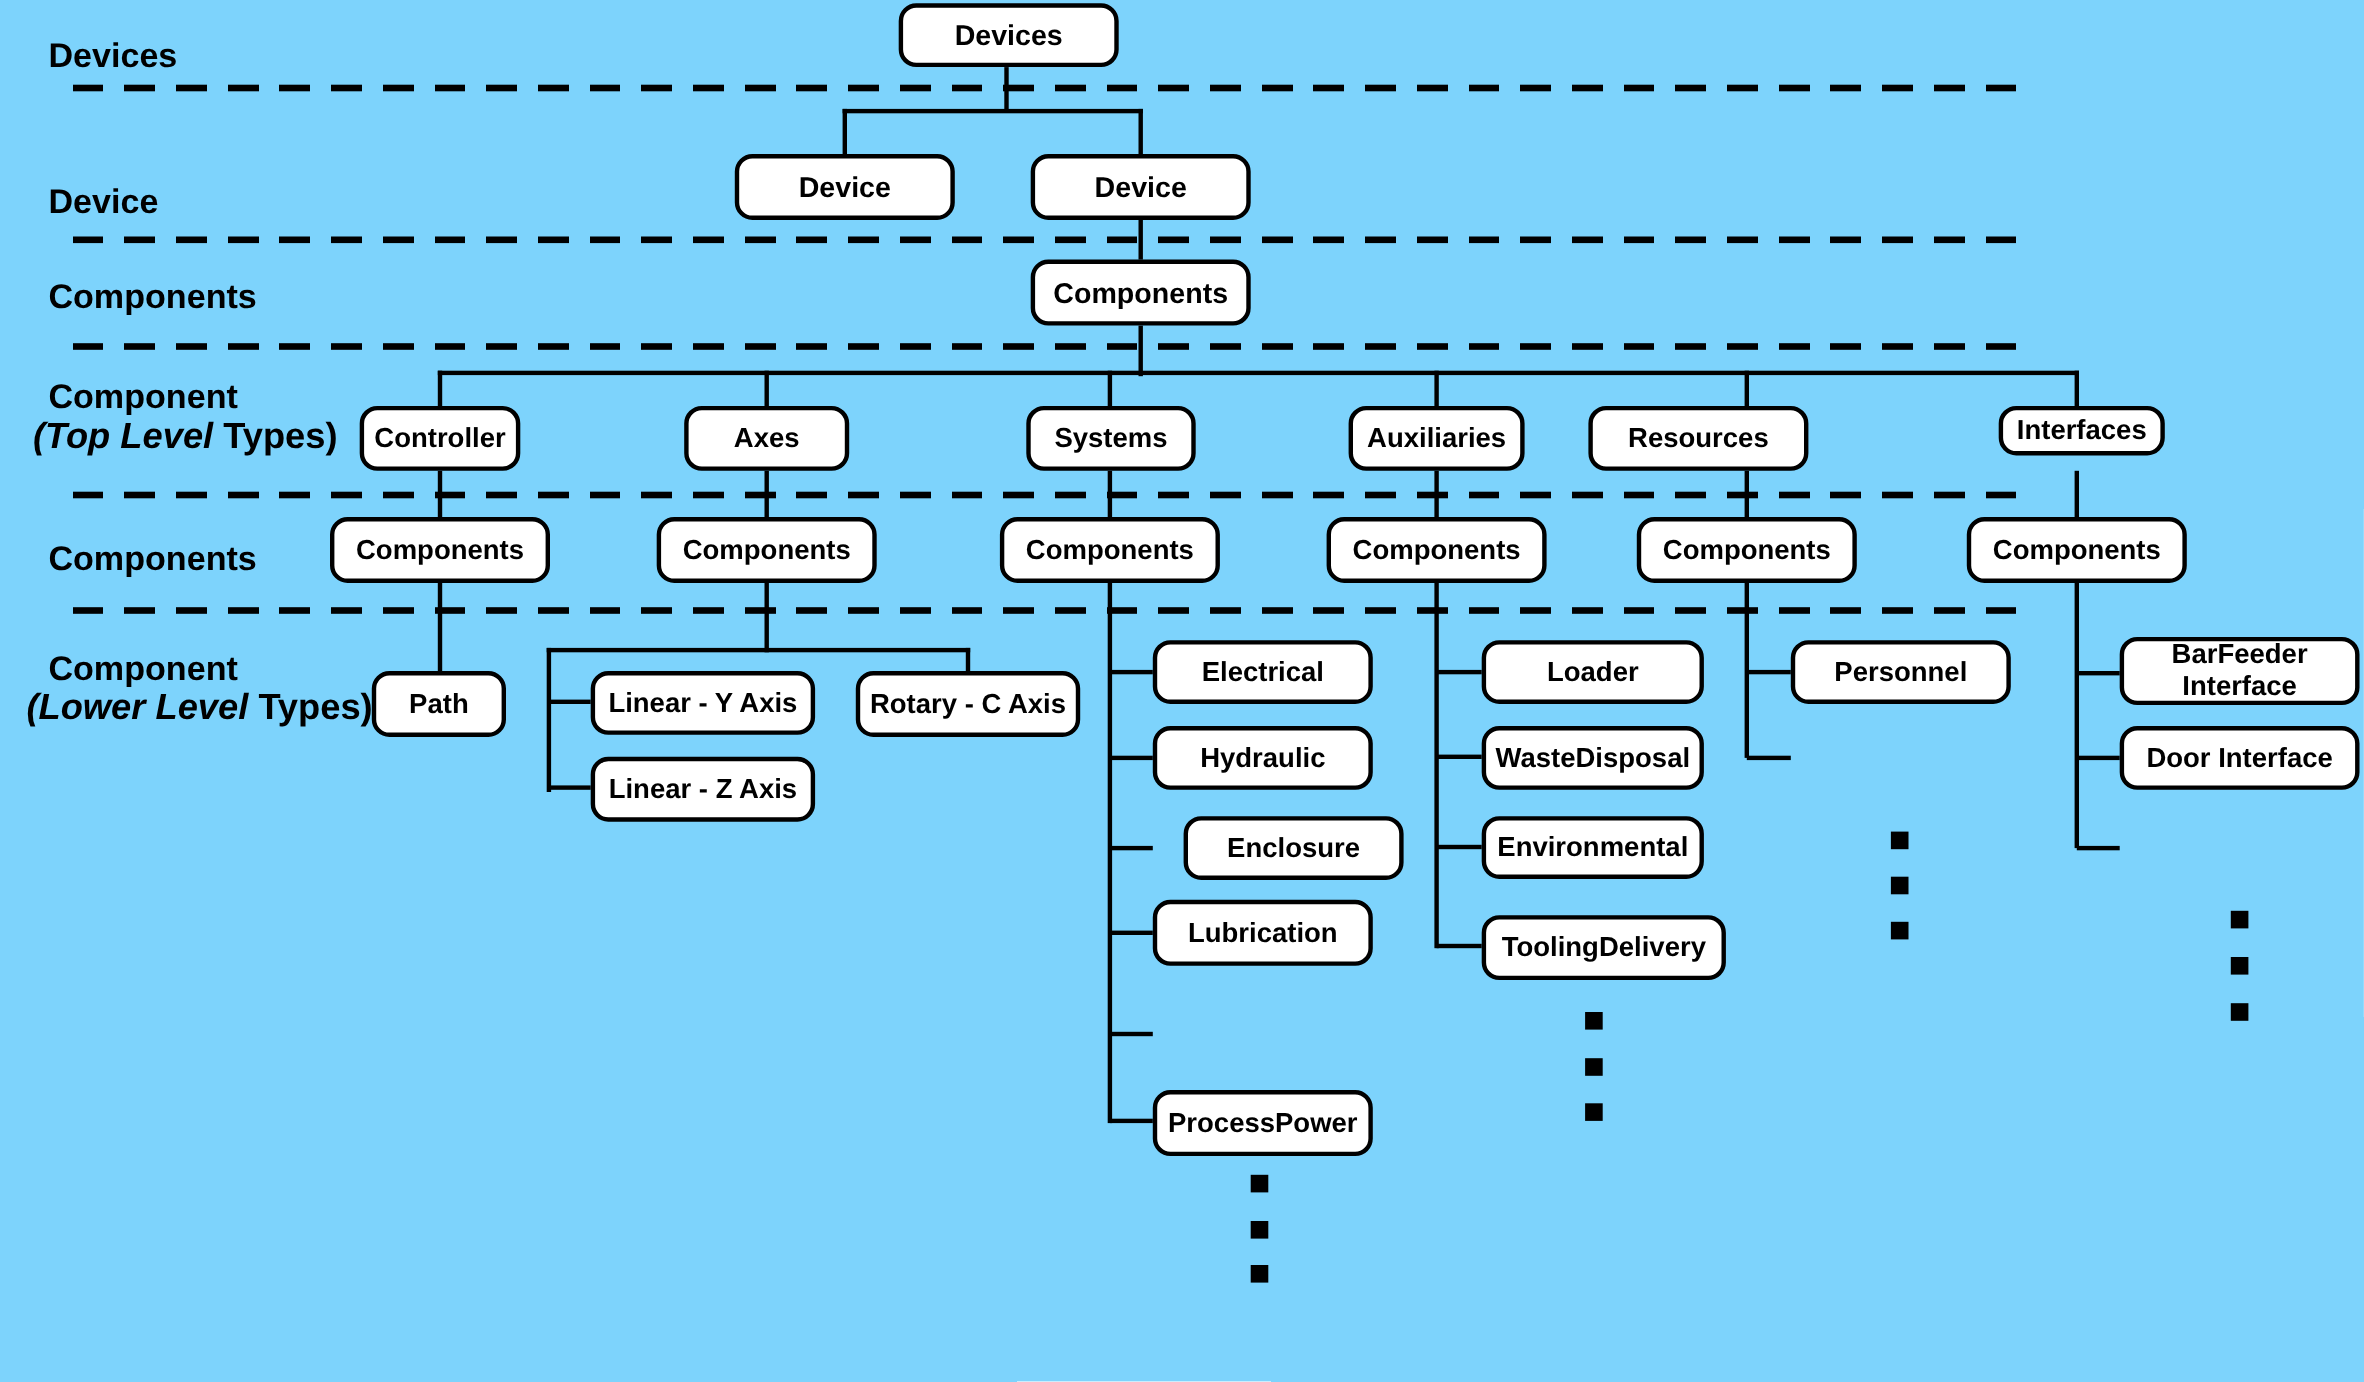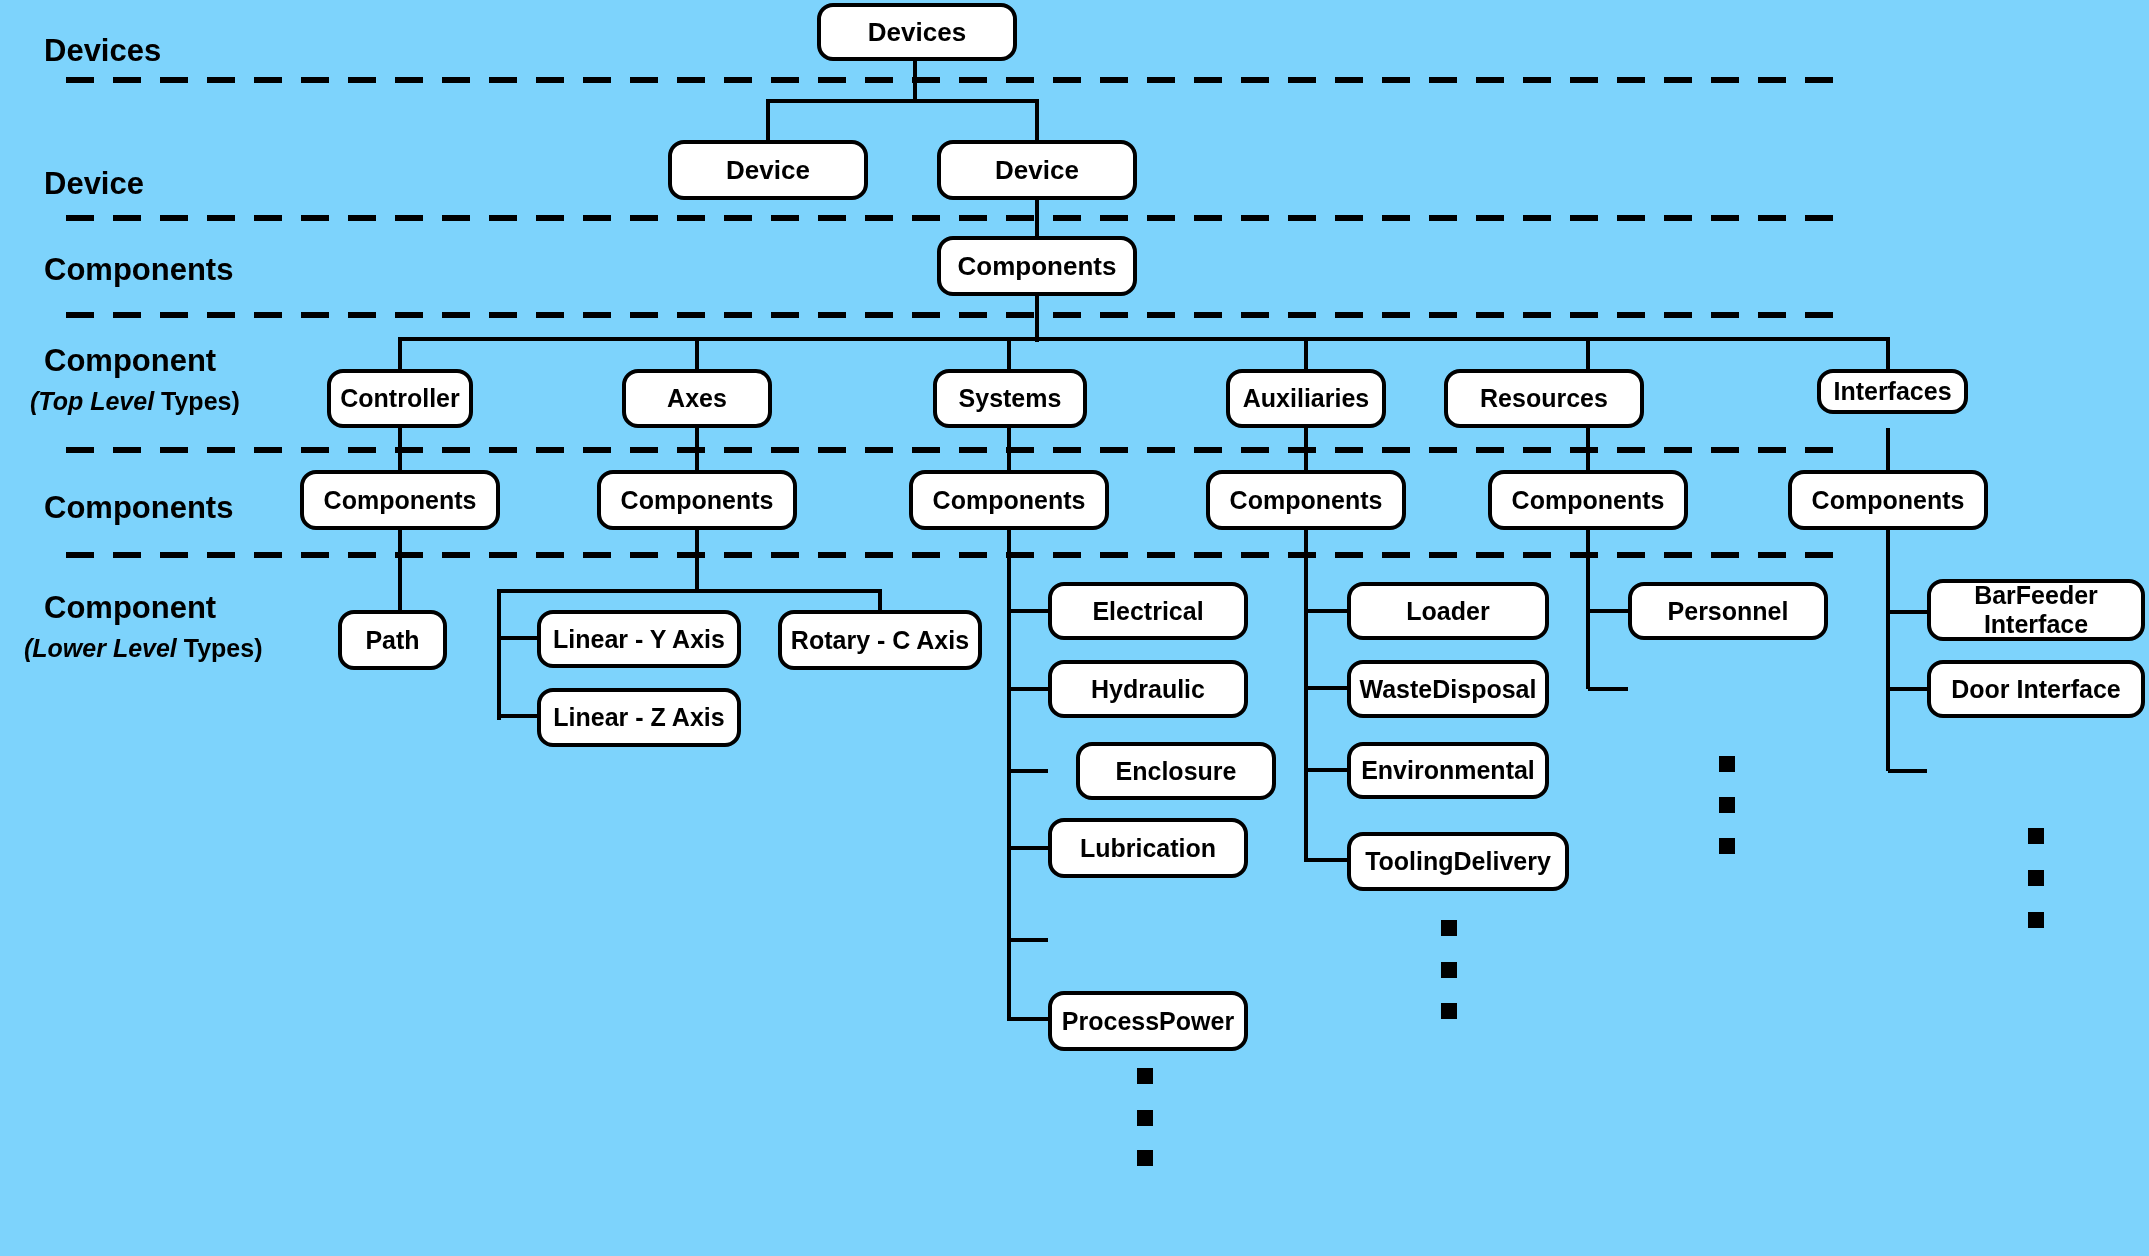--- a/index.html
+++ b/index.html
@@ -26,7 +26,7 @@
   .n.big{font-size:26px;}
   
   .lbl{position:absolute;left:44px;font-weight:700;font-size:31px;color:#000;white-space:nowrap;z-index:3;}
-  .sub{position:absolute;font-weight:700;font-size:25px;color:#000;white-space:nowrap;z-index:3;margin-top:10px;}
+  .sub{position:absolute;font-weight:700;font-size:33px;color:#000;white-space:nowrap;z-index:3;}
   .sub .it{font-style:italic;}
   
   .dot{position:absolute;width:16px;height:16px;background:#000;z-index:3;}

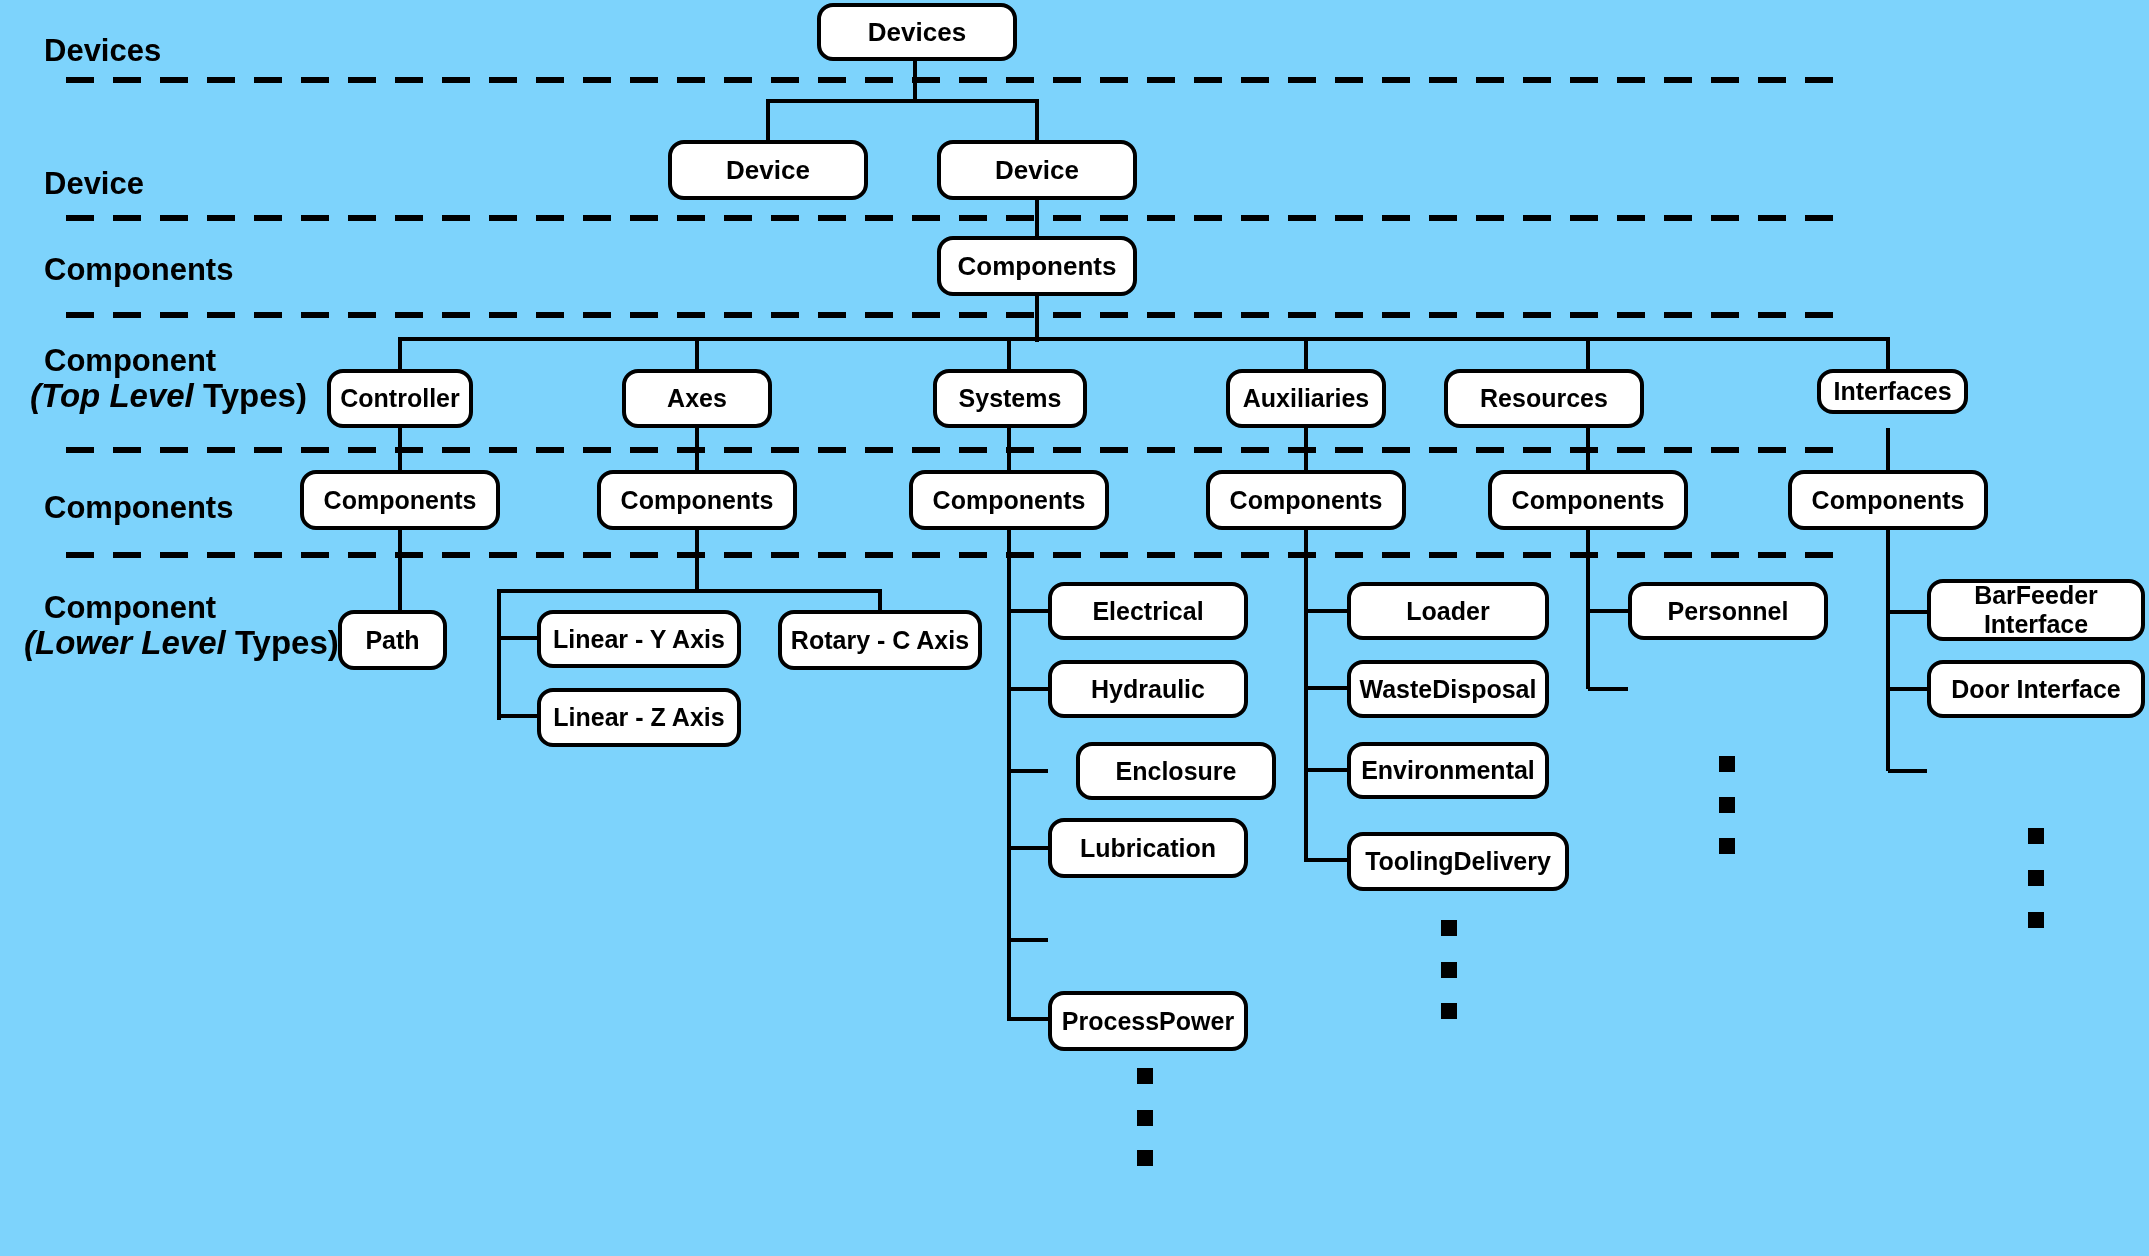--- a/index.html
+++ b/index.html
@@ -124,7 +124,7 @@
   <div class="n" style="left:1488px;top:470px;width:200px;height:60px">Components</div>
   <div class="n" style="left:1788px;top:470px;width:200px;height:60px">Components</div>
 
-  <div class="n" style="left:338px;top:610px;width:109px;height:60px">Path</div>
+  <div class="n" style="left:338px;top:610px;width:122px;height:60px">Path</div>
 
   <div class="n" style="left:537px;top:610px;width:204px;height:58px">Linear - Y Axis</div>
   <div class="n" style="left:537px;top:688px;width:204px;height:59px">Linear - Z Axis</div>

